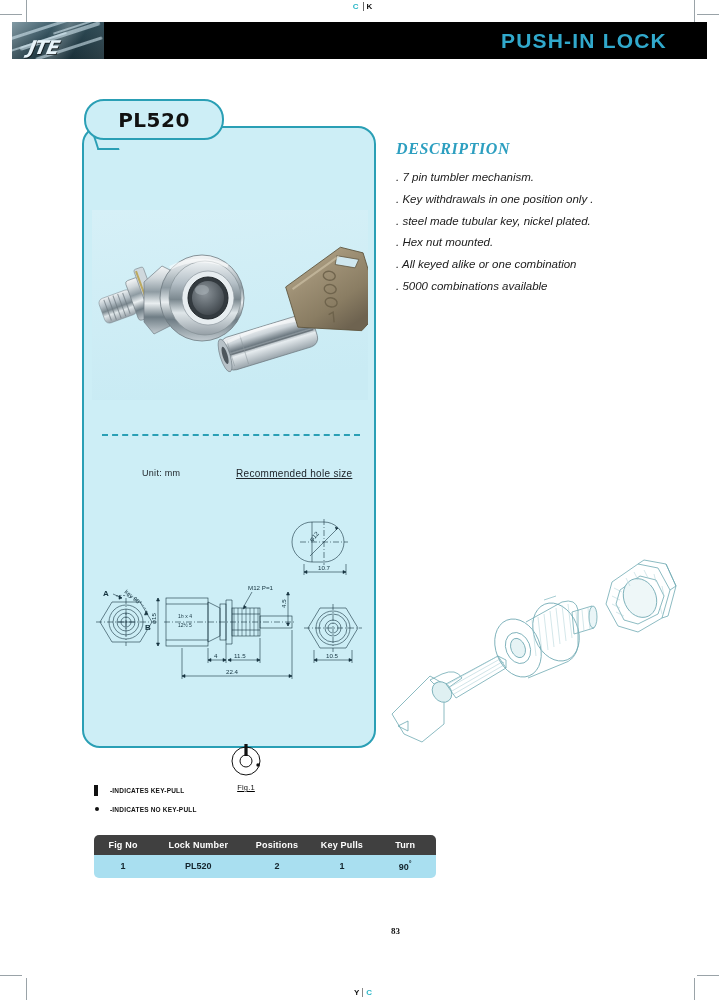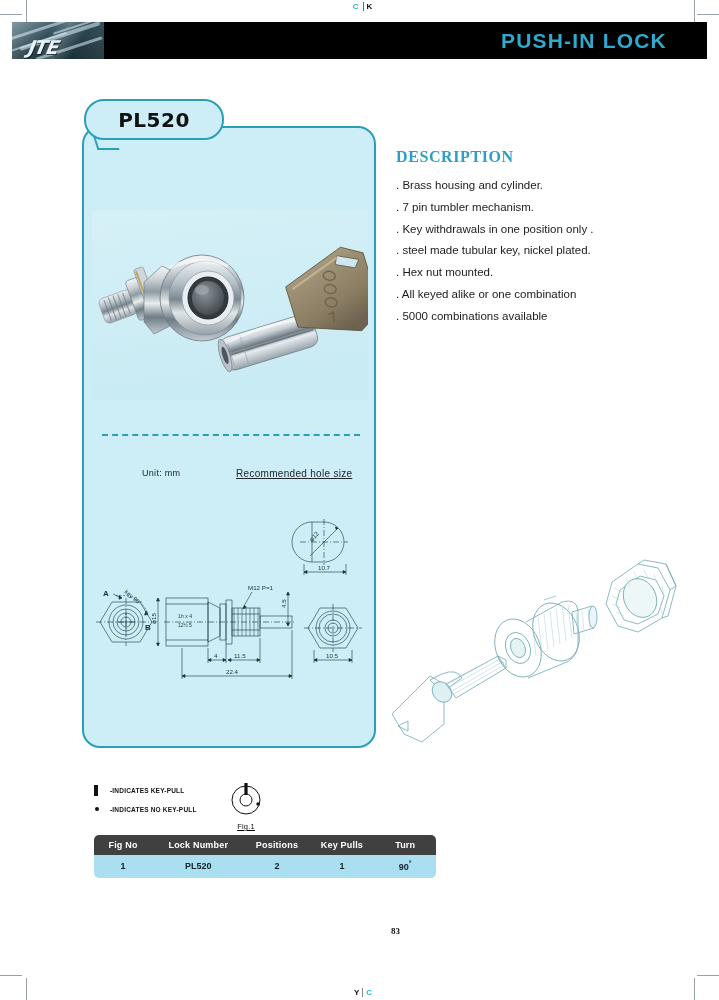--- a/index.html
+++ b/index.html
@@ -187,8 +187,9 @@
   
   .desc {
     position: absolute;
-    left: 396px; top: 148px;
+    left: 396px; top: 140px;
     width: 300px;
+    font-style: italic;
   }
   .desc-title {
     color: #2d9fc0;

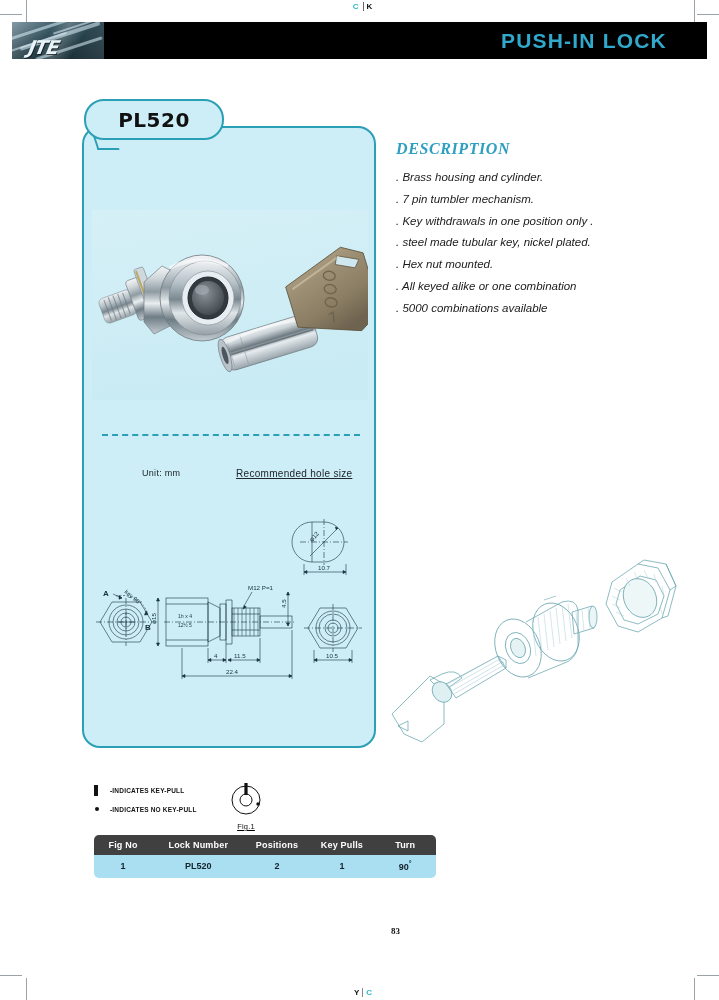--- a/index.html
+++ b/index.html
@@ -557,7 +557,6 @@
 <div class="desc">
   <div class="desc-title">DESCRIPTION</div>
   <ul class="desc-list">
-    <li>. Brass housing and cylinder.</li>
     <li>. 7 pin tumbler mechanism.</li>
     <li>. Key withdrawals in one position only .</li>
     <li>. steel made tubular key, nickel plated.</li>

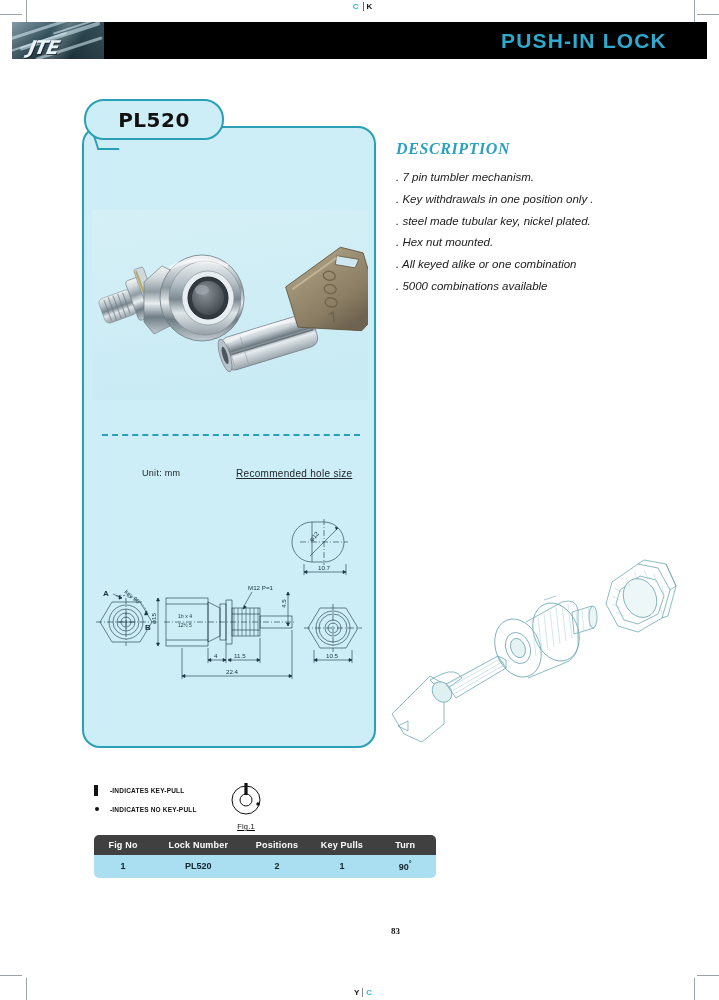--- a/index.html
+++ b/index.html
@@ -250,7 +250,7 @@
 
   .fig1-wrap {
     position: absolute;
-    left: 224px; top: 783px;
+    left: 224px; top: 744px;
     width: 44px;
     text-align: center;
     text-decoration: underline;

